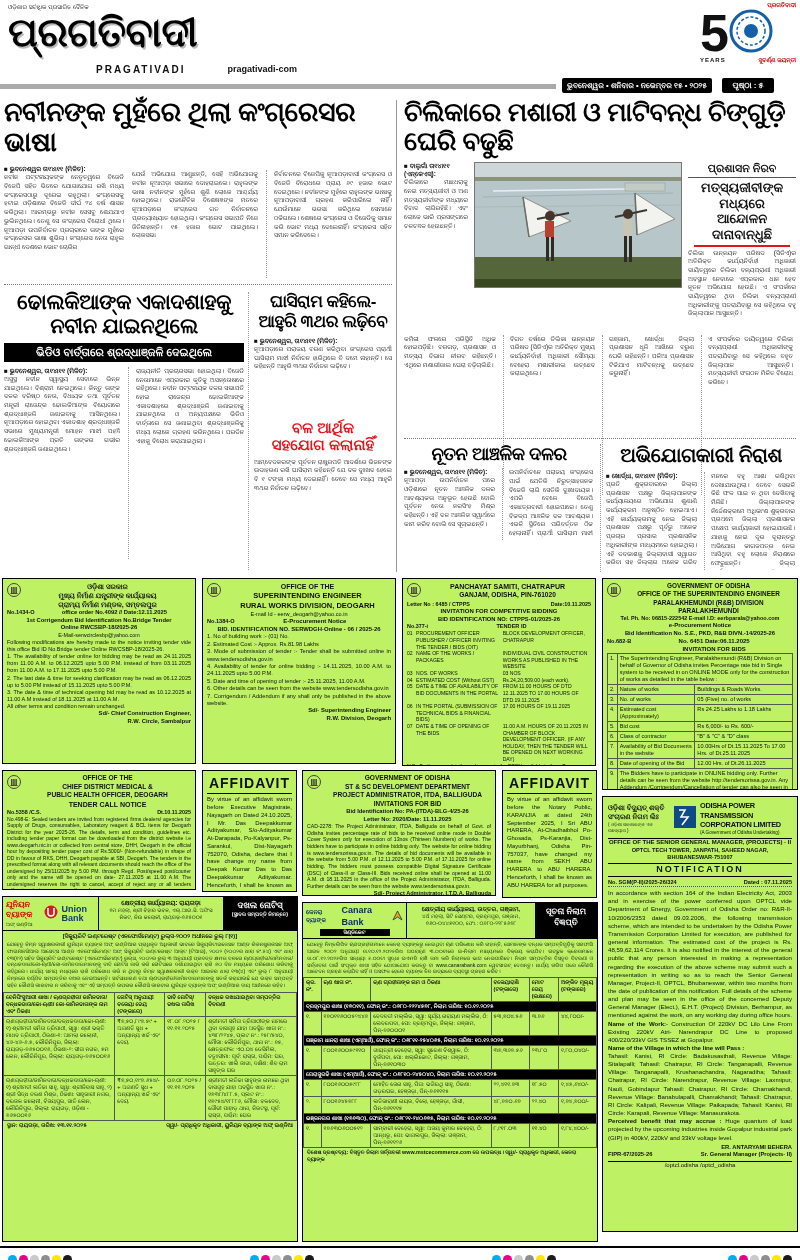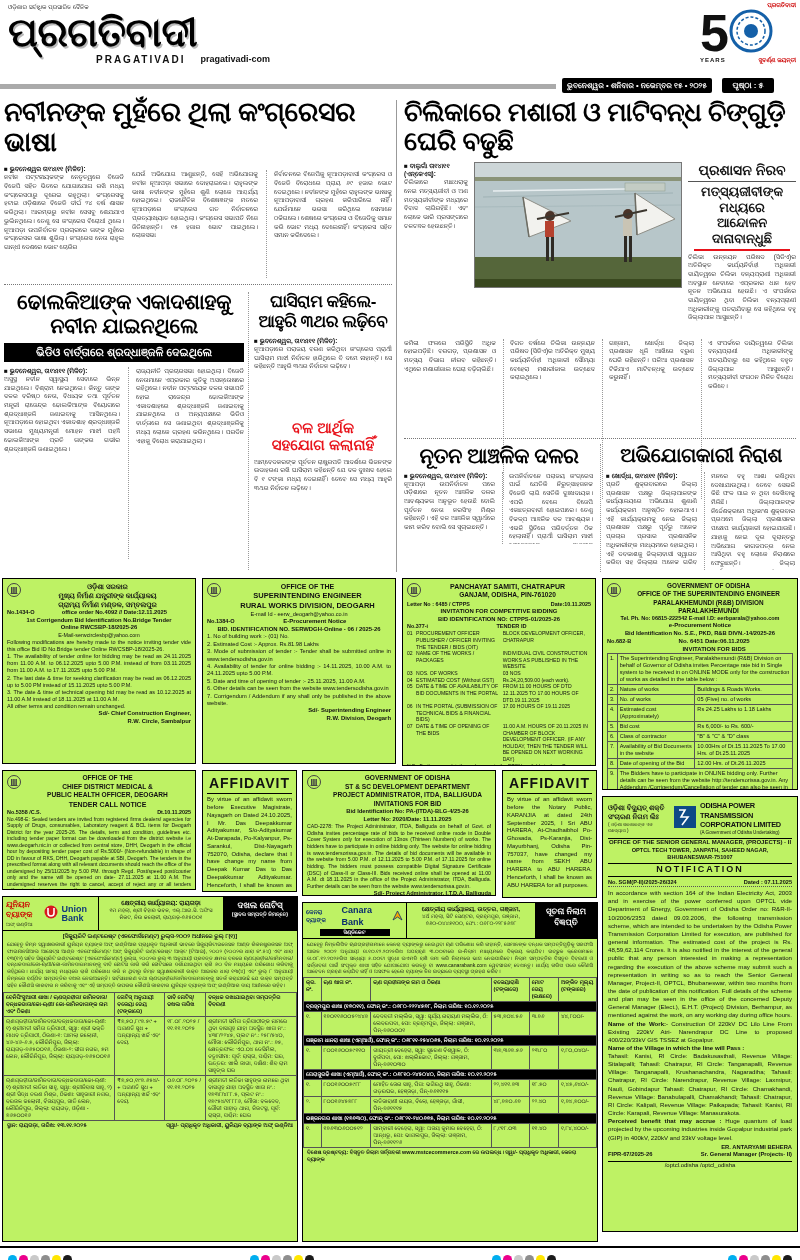--- a/index.html
+++ b/index.html
@@ -32,7 +32,7 @@
   <div class="abs" style="left:8px;top:4px;width:330px;">
     <div style="font-size:6px;">ଓଡ଼ିଶାର ସର୍ବାଧିକ ପ୍ରସାରିତ ଦୈନିକ</div>
     <div class="headline" style="font-size:40px;line-height:1.05;text-shadow:1.5px 1.5px 0 #bbb;">ପ୍ରଗତିବାଦୀ</div>
-    <div style="display:flex;gap:15px;margin-top:1px;padding-left:88px;">
+    <div style="display:flex;gap:42px;margin-top:11px;padding-left:88px;">
       <span class="b" style="font-size:10px;letter-spacing:2px;">PRAGATIVADI</span>
       <span class="b" style="font-size:9px;">pragativadi-com</span>
     </div>

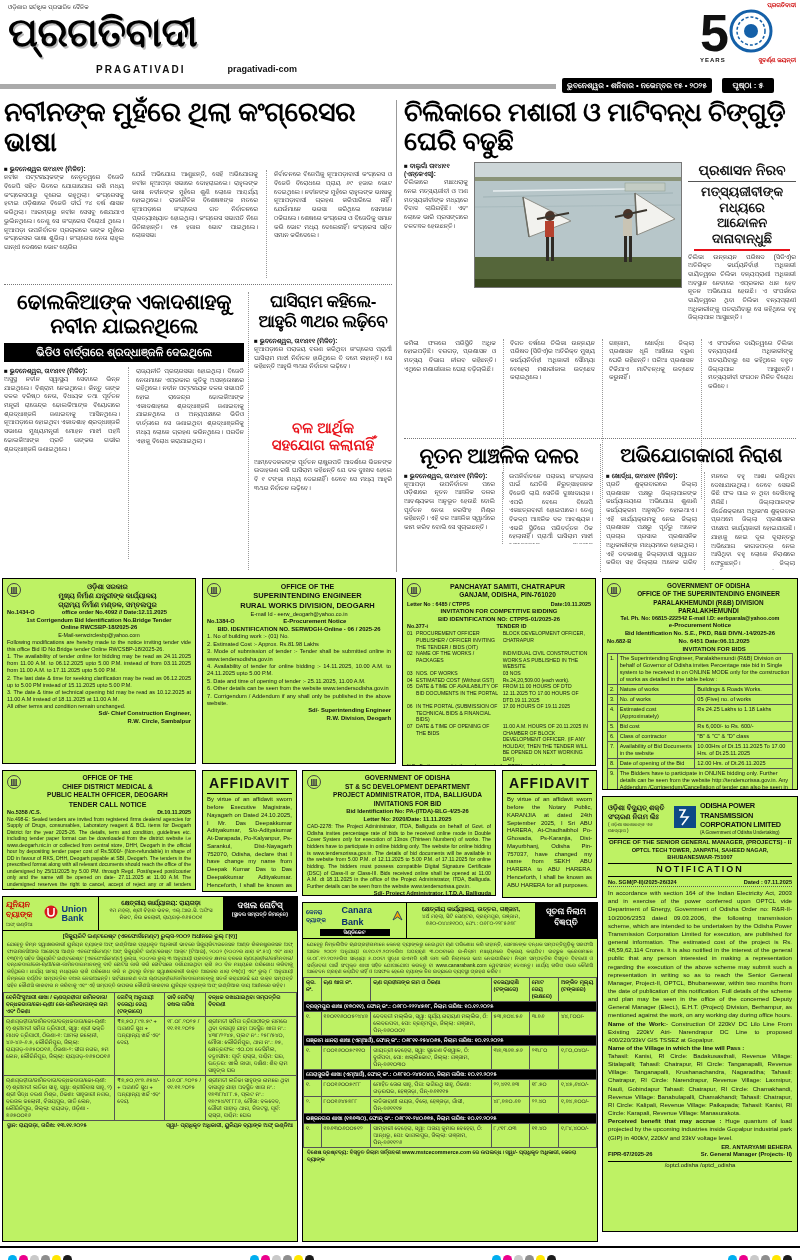--- a/index.html
+++ b/index.html
@@ -144,7 +144,7 @@
         </svg>
       </div>
       <div style="width:108px;">
-        <div class="ct b" style="font-size:14px;">ପ୍ରଶାସନ ନିରବ</div>
+        <div class="ct b" style="font-size:11px;">ପ୍ରଶାସନ ନିରବ</div>
         <div style="border-top:1px solid #555;margin:2px 0;"></div>
         <div class="ct b" style="font-size:13px;line-height:1.2;">
           <div>ମତ୍ସ୍ୟଜୀବୀଙ୍କ ମଧ୍ୟରେ</div>

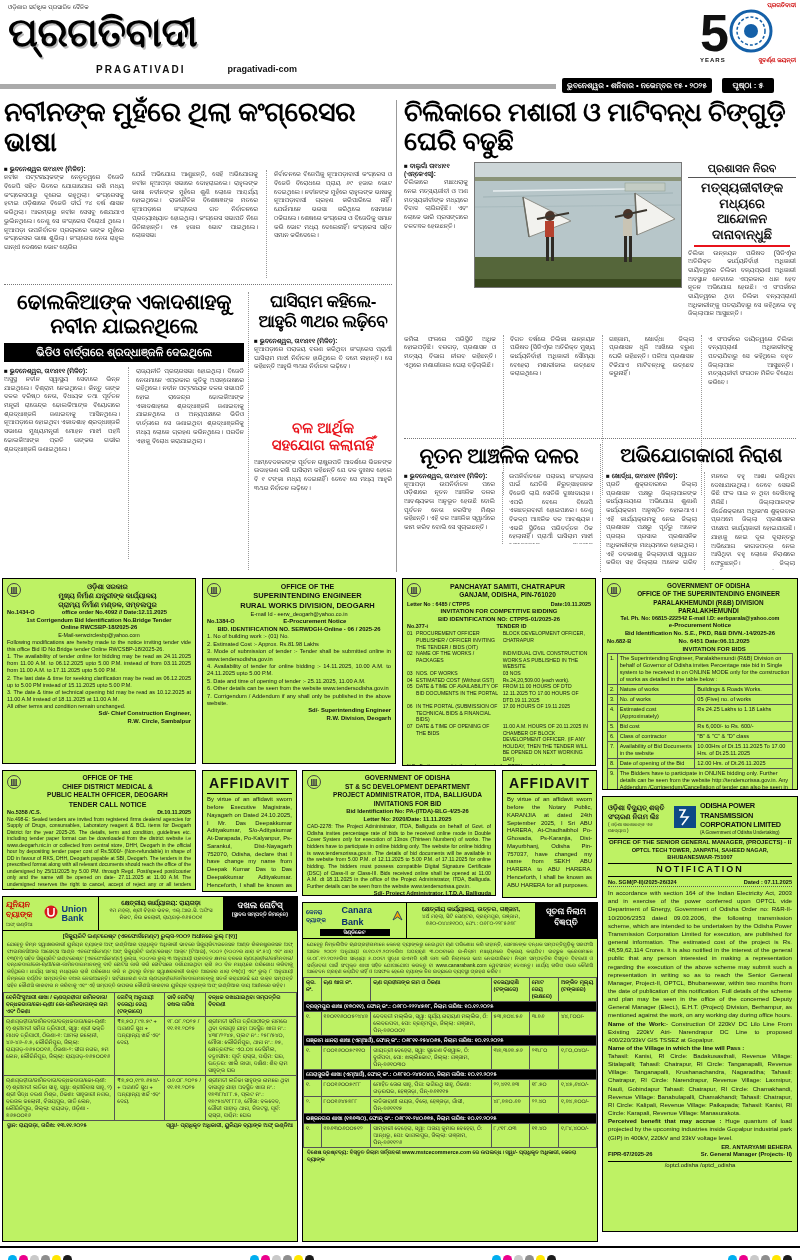--- a/index.html
+++ b/index.html
@@ -166,7 +166,7 @@
   <div class="abs" style="left:600px;top:444px;width:1px;height:128px;border-left:1px dotted #999;"></div>
 
   <div class="abs" style="left:404px;top:444px;width:190px;">
-    <div class="headline ct" style="font-size:21px;line-height:1.12;">
+    <div class="headline ct" style="font-size:18px;line-height:1.12;">
       <div>ନୂତନ ଆଞ୍ଚଳିକ ଦଳର</div>
     </div>
     <div style="display:flex;gap:7px;margin-top:4px;">

